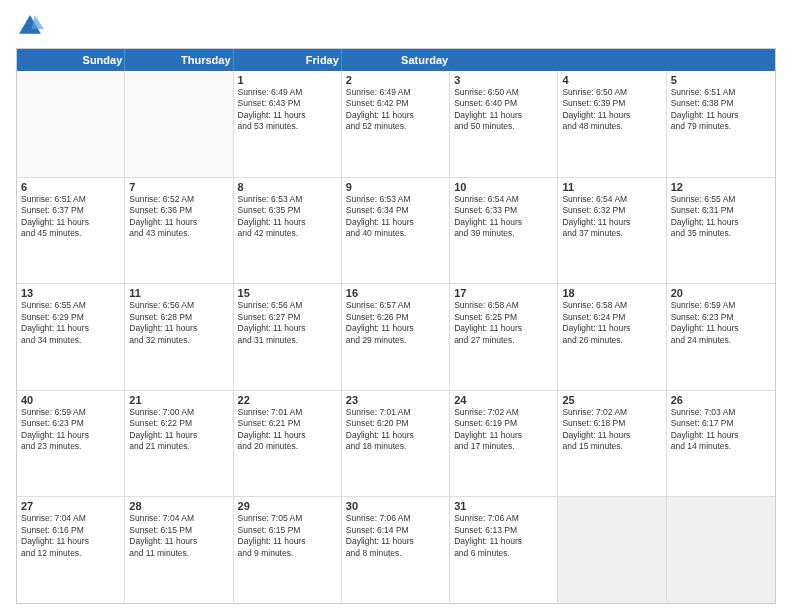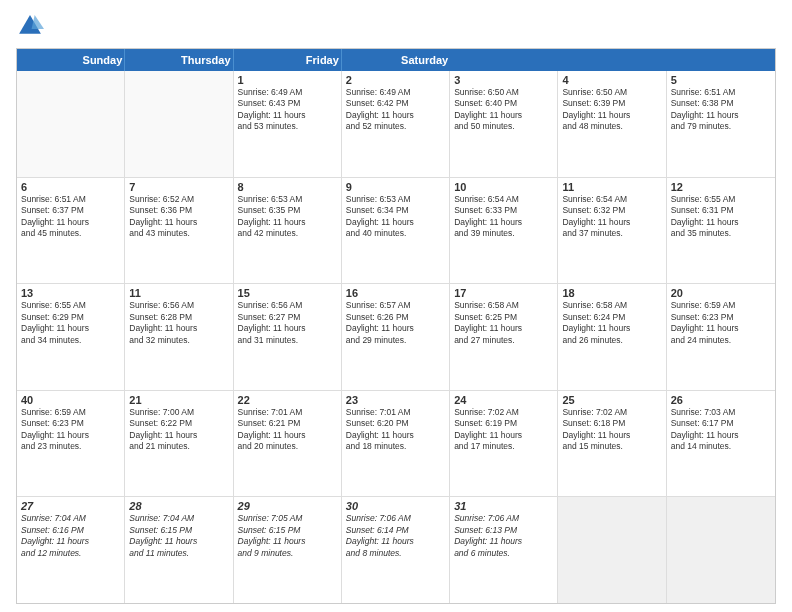--- a/index.html
+++ b/index.html
@@ -85,7 +85,7 @@
       flex: 1;
       border-bottom: 1px solid #ddd;
     }
-    .cal-row:last-child { border-bottom: none; font-style: italic; }
+    .cal-row:last-child { border-bottom: none; }
     .cal-cell {
       border-right: 1px solid #ddd;
       padding: 3px 4px;

